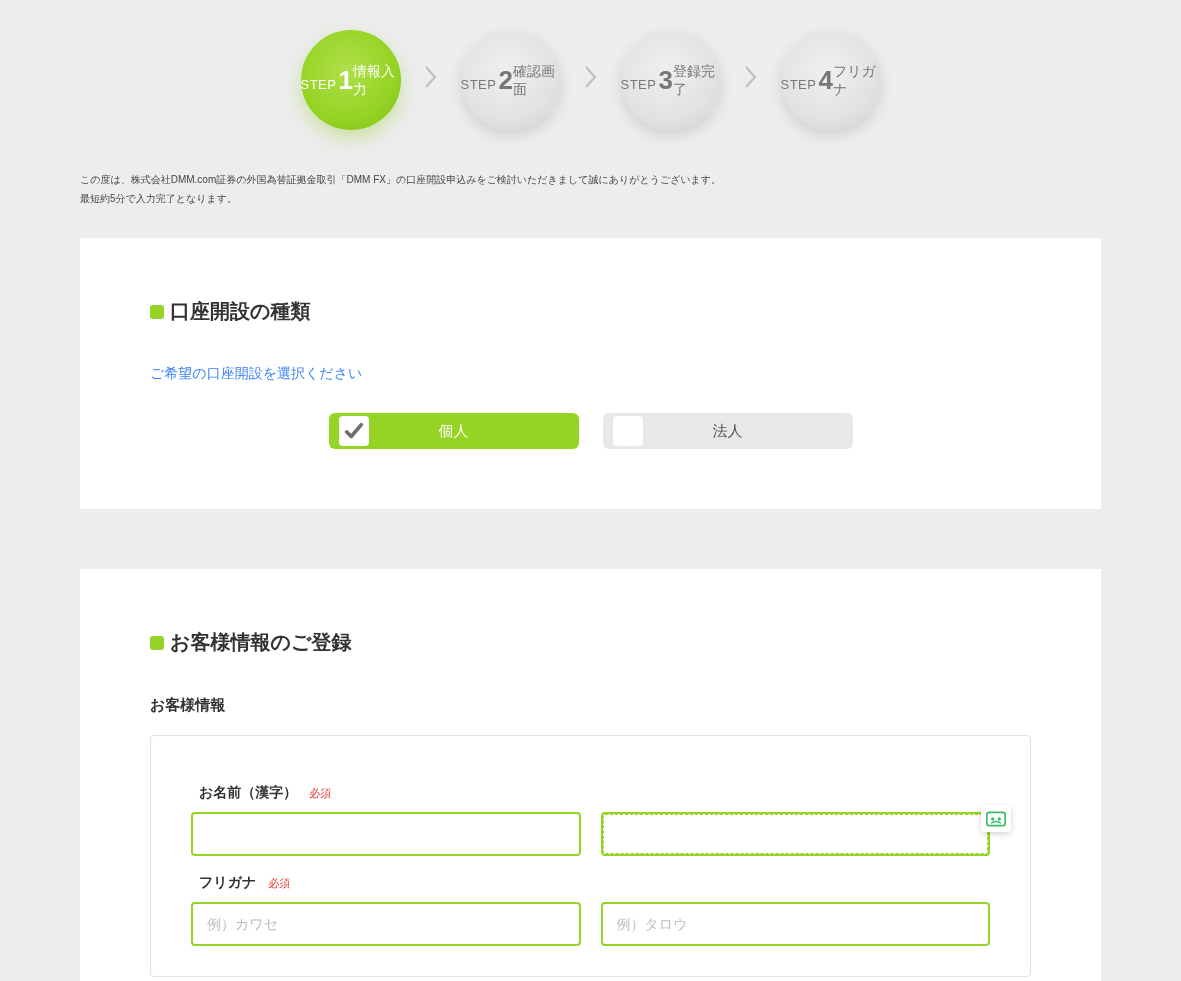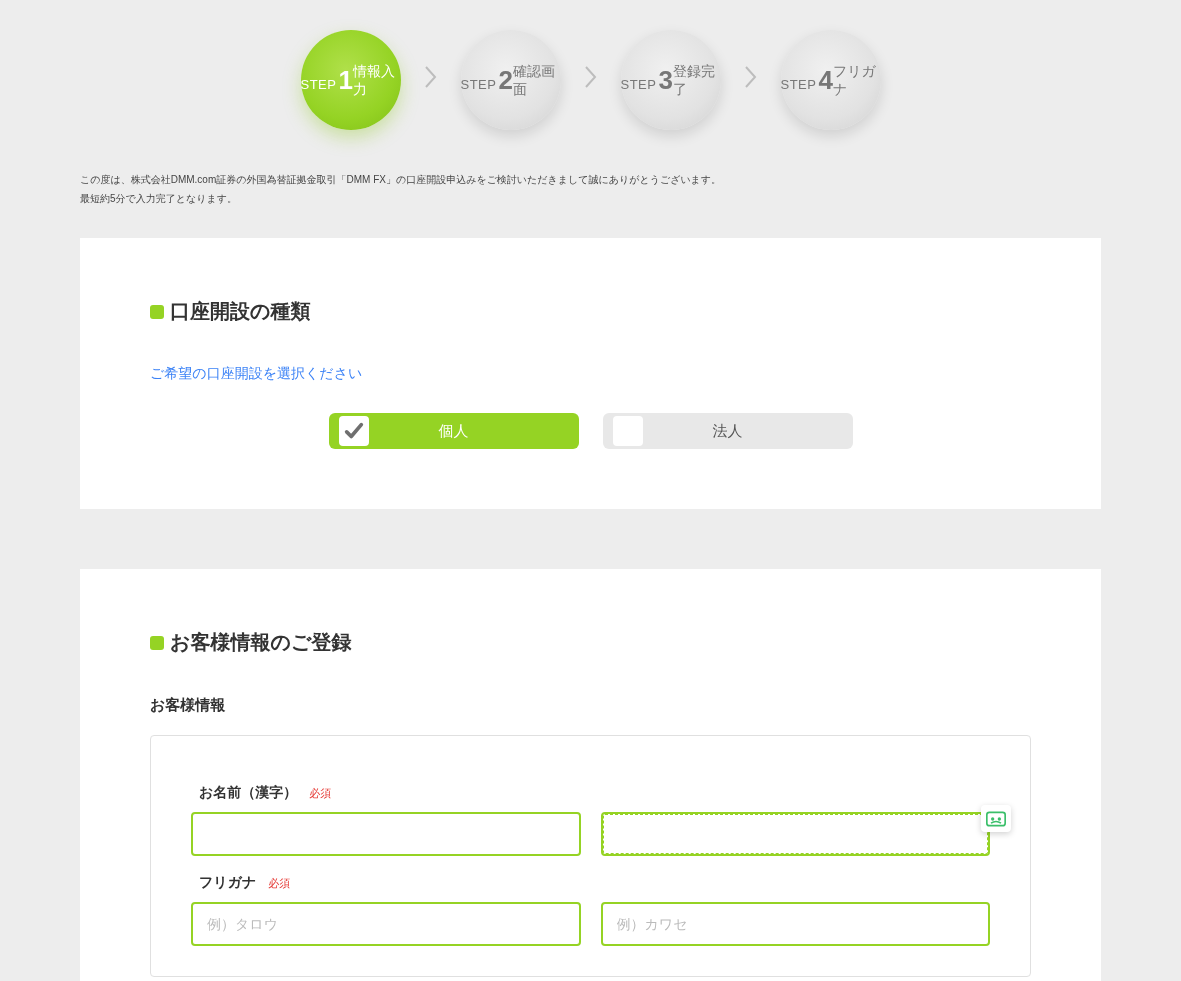--- a/index.html
+++ b/index.html
@@ -178,8 +178,8 @@
         <span class="req-badge">必須</span>
       </div>
       <div class="field-row">
+        <input type="text" placeholder="例）カワセ" style="">
         <input type="text" placeholder="例）タロウ" style="">
-        <input type="text" placeholder="例）カワセ" style="">
       </div>
     </div>
   </div>

